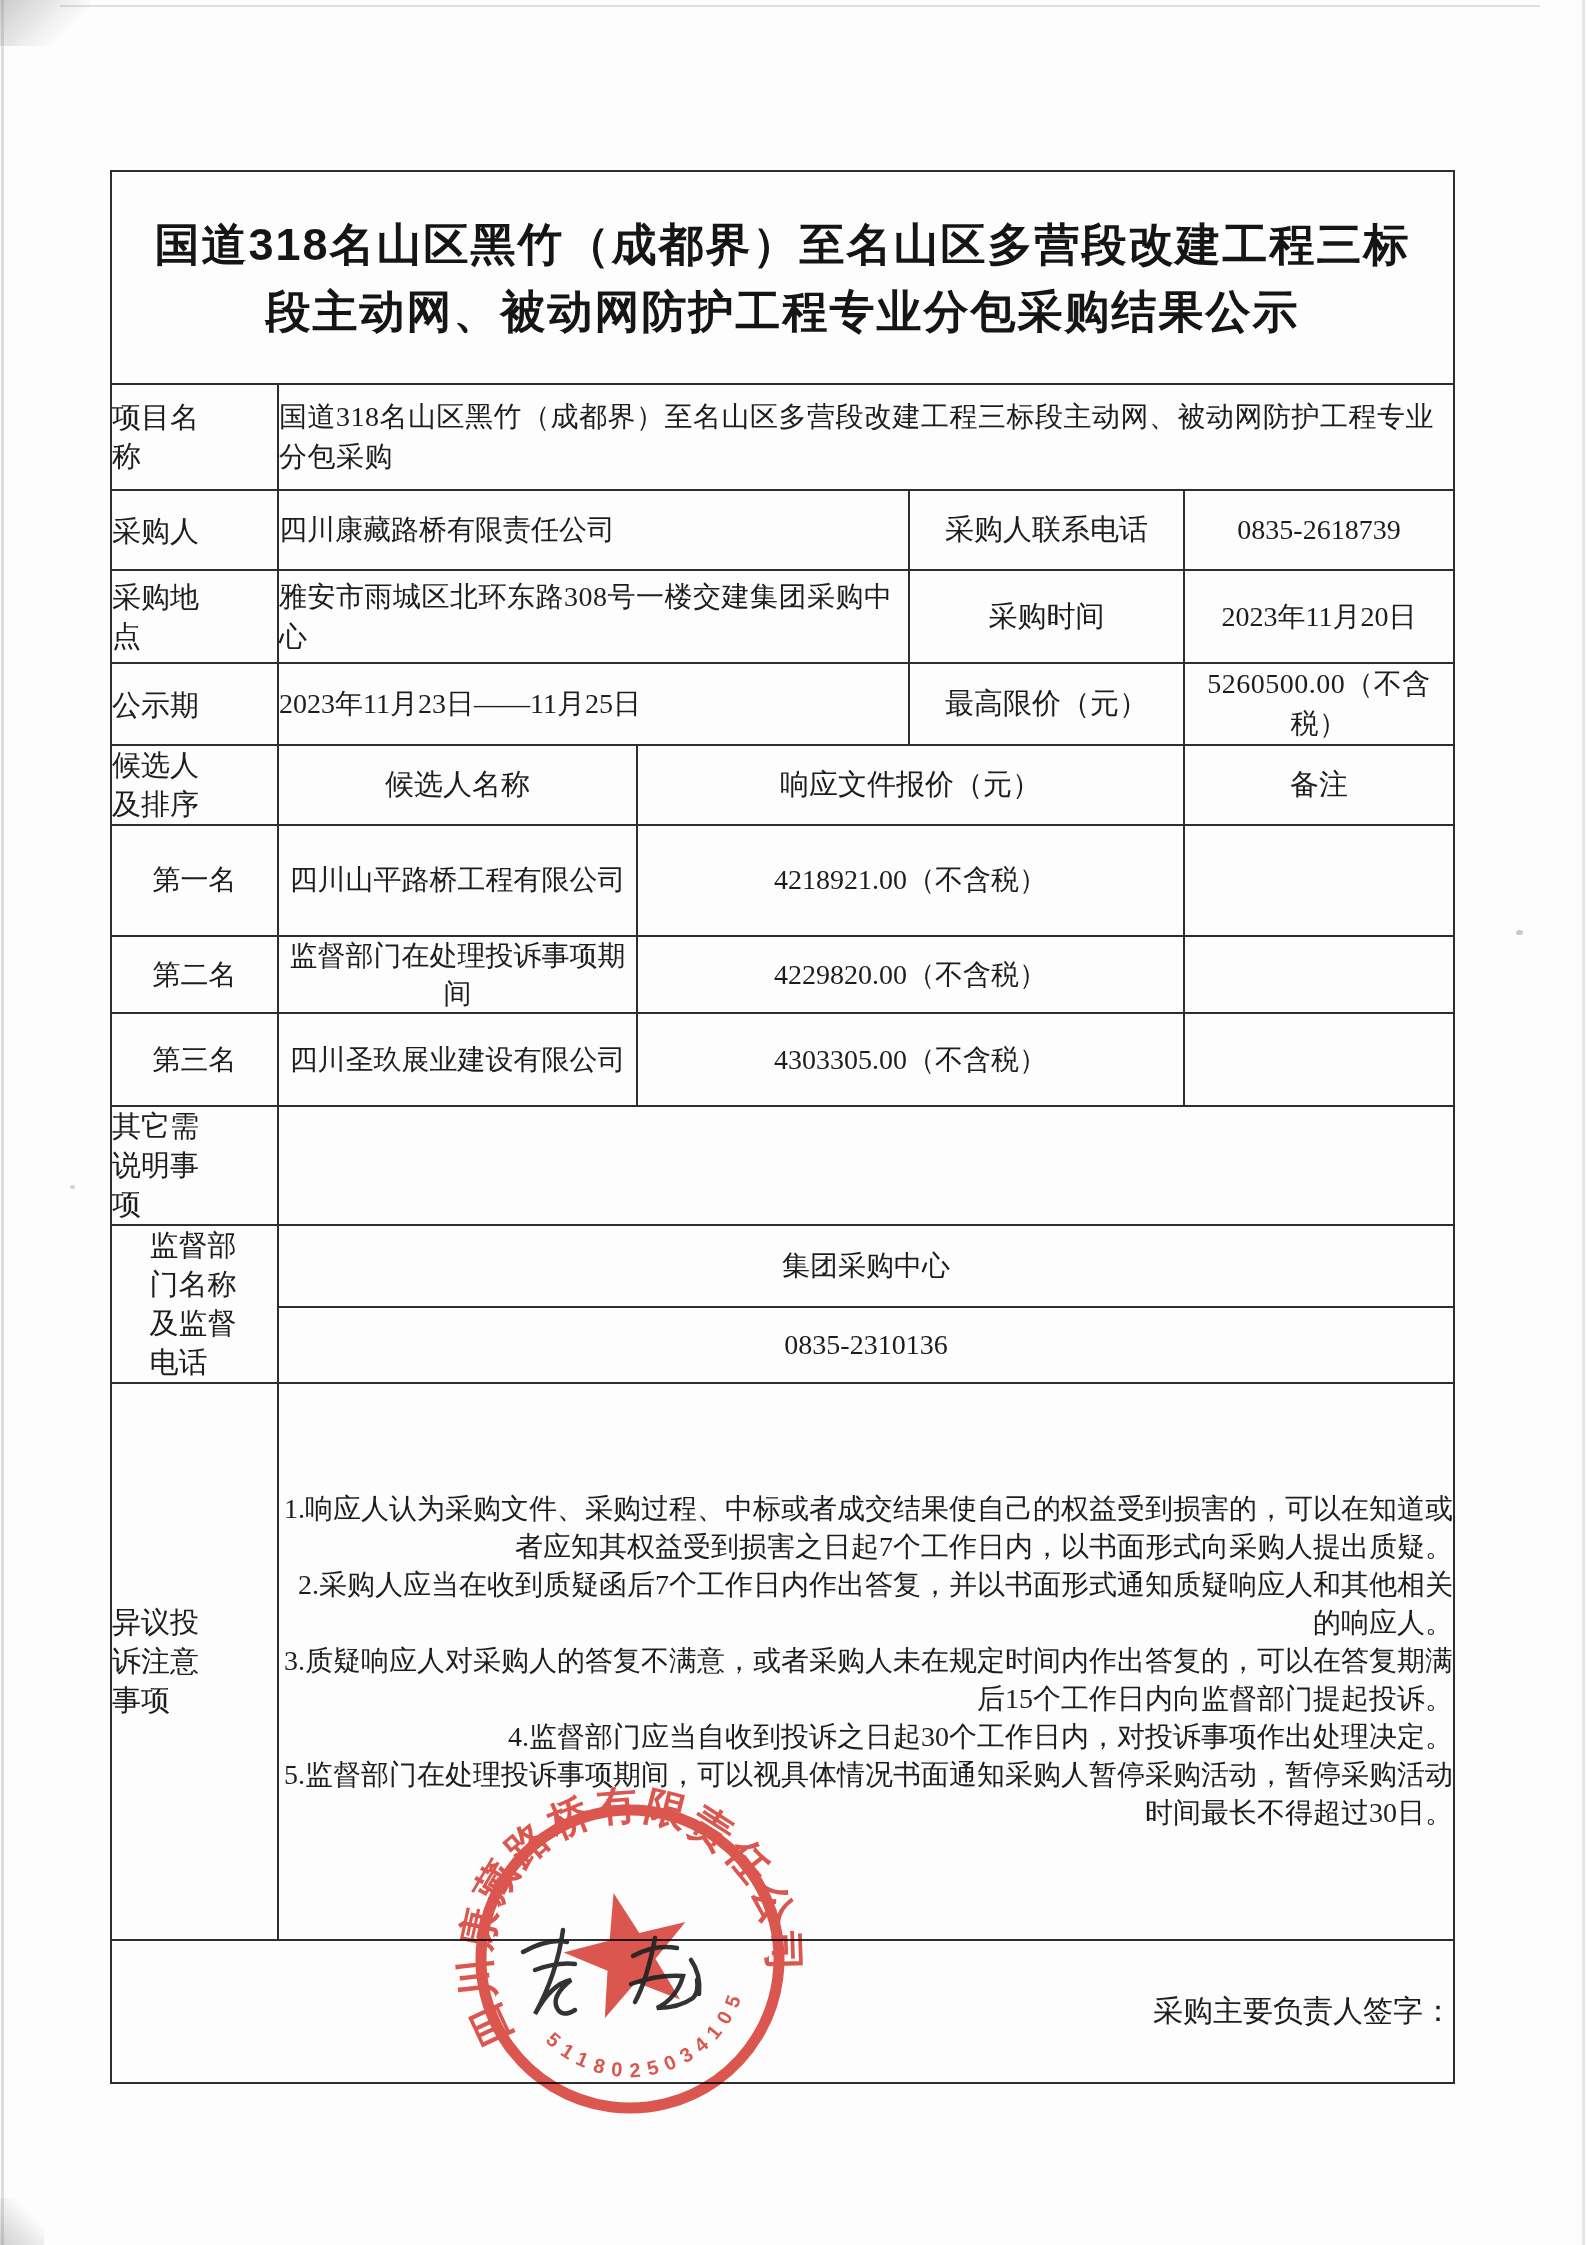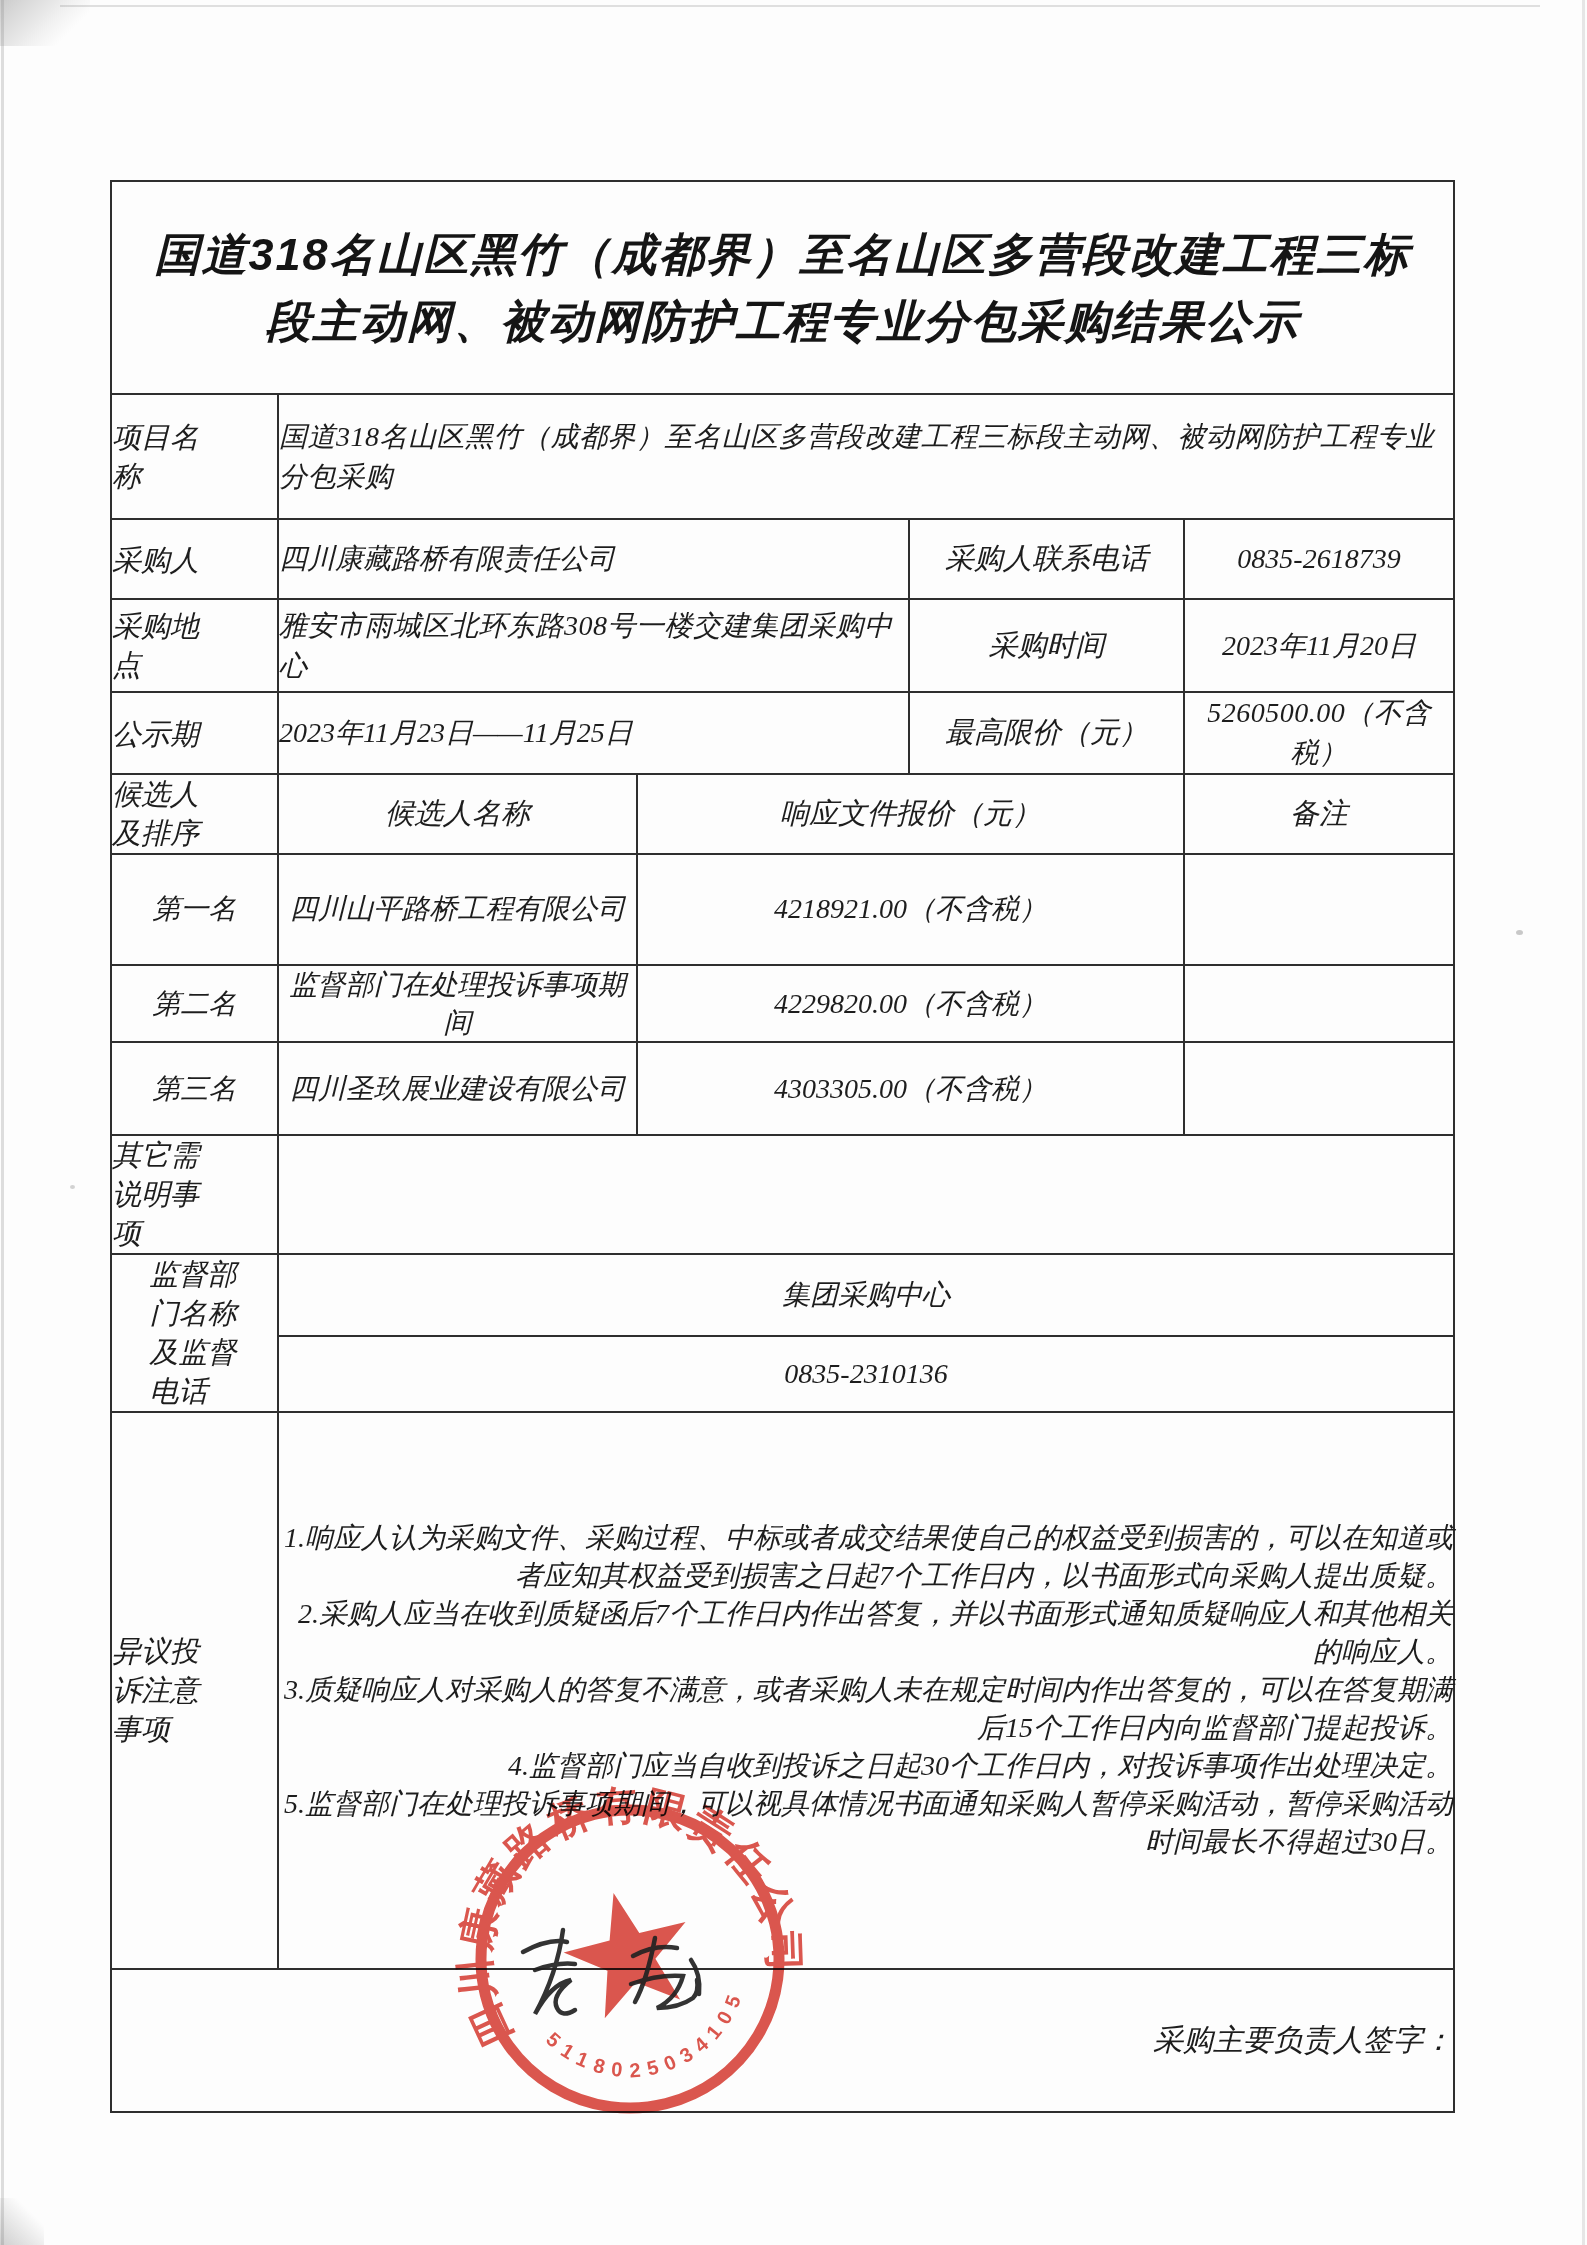--- a/index.html
+++ b/index.html
@@ -21,9 +21,9 @@
   .speck2{position:absolute;left:70px;top:1185px;width:5px;height:4px;background:rgba(130,130,130,.35);border-radius:50%;}
 
   table.doc{
-    position:absolute;left:110px;top:180px;width:1343px;
+    position:absolute;left:110px;top:170px;width:1343px;
     border-collapse:collapse;table-layout:fixed;
-    font-size:28px;line-height:1.35;color:#1d1d1d;font-style:italic;
+    font-size:28px;line-height:1.35;color:#1d1d1d;
   }
   table.doc td{border:2px solid #2e2e2e;vertical-align:middle;padding:0;}
   tr.title-row td{border-bottom:2px solid #2e2e2e;}

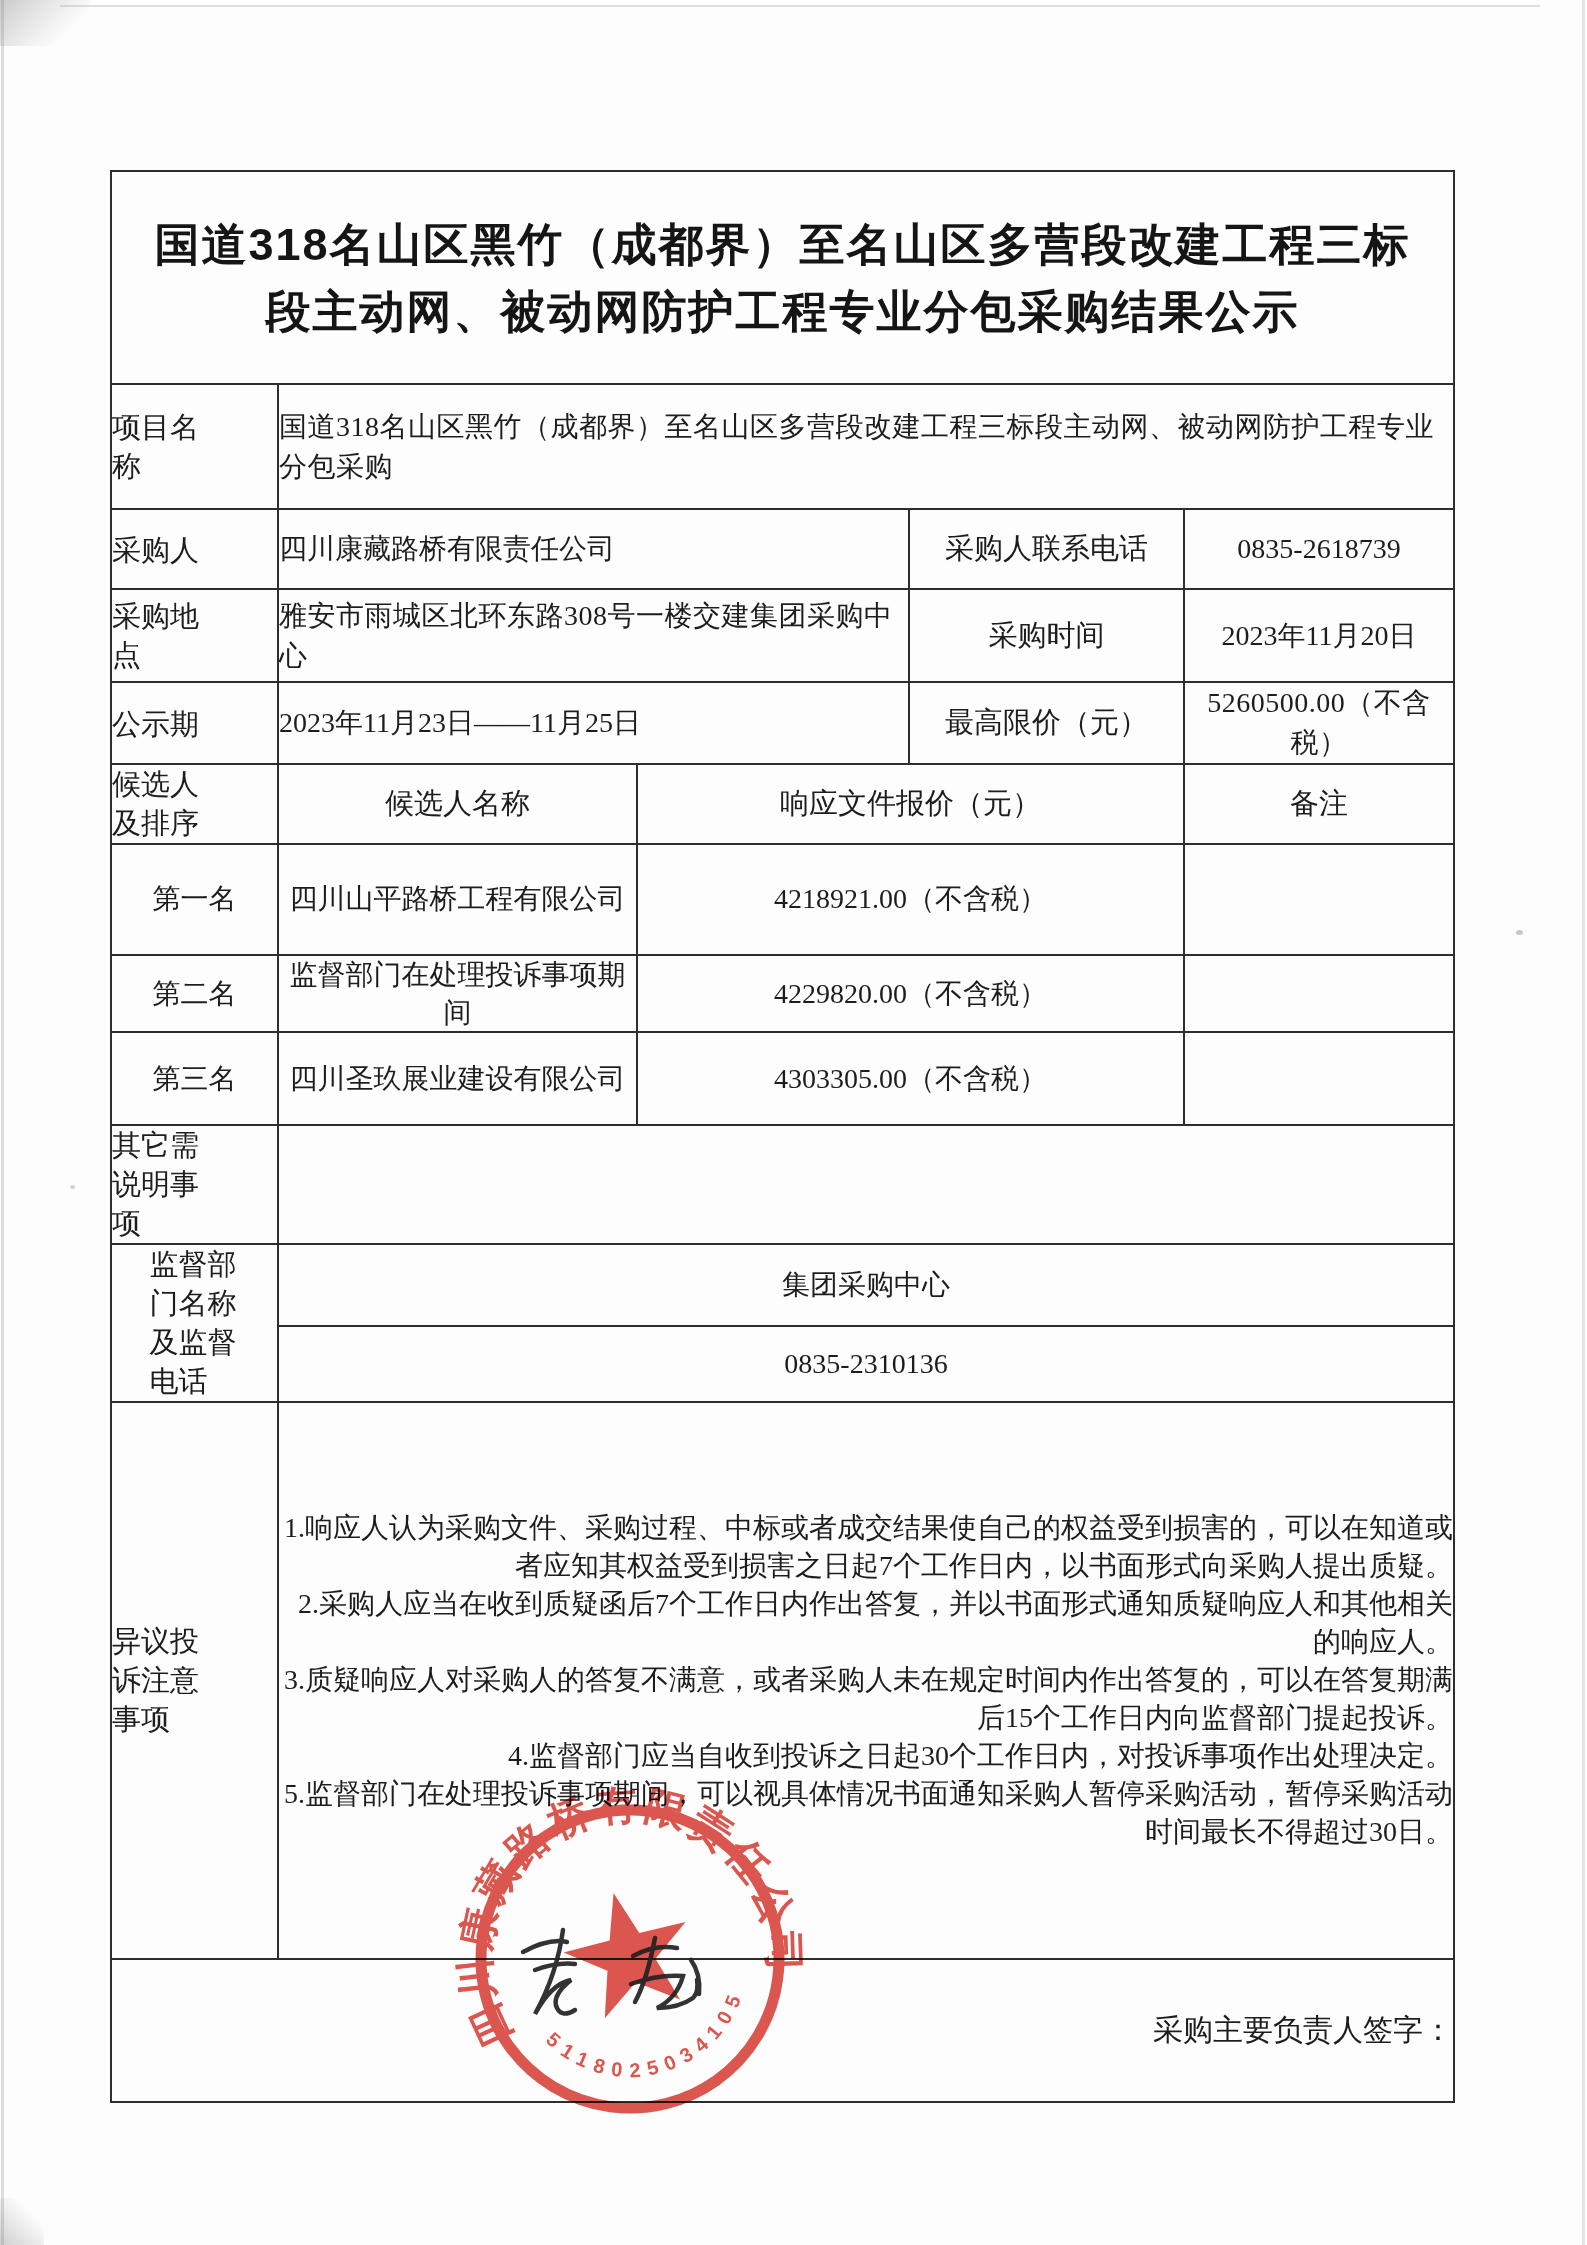--- a/index.html
+++ b/index.html
@@ -77,7 +77,7 @@
     </td>
   </tr>
 
-  <tr style="height:125px">
+  <tr style="height:106px">
     <td class="tl lbl"><span class="lblbox">项目名称</span></td>
     <td colspan="4" class="tl wrap2">国道318名山区黑竹（成都界）至名山区多营段改建工程三标段主动网、被动网防护工程专业分包采购</td>
   </tr>

